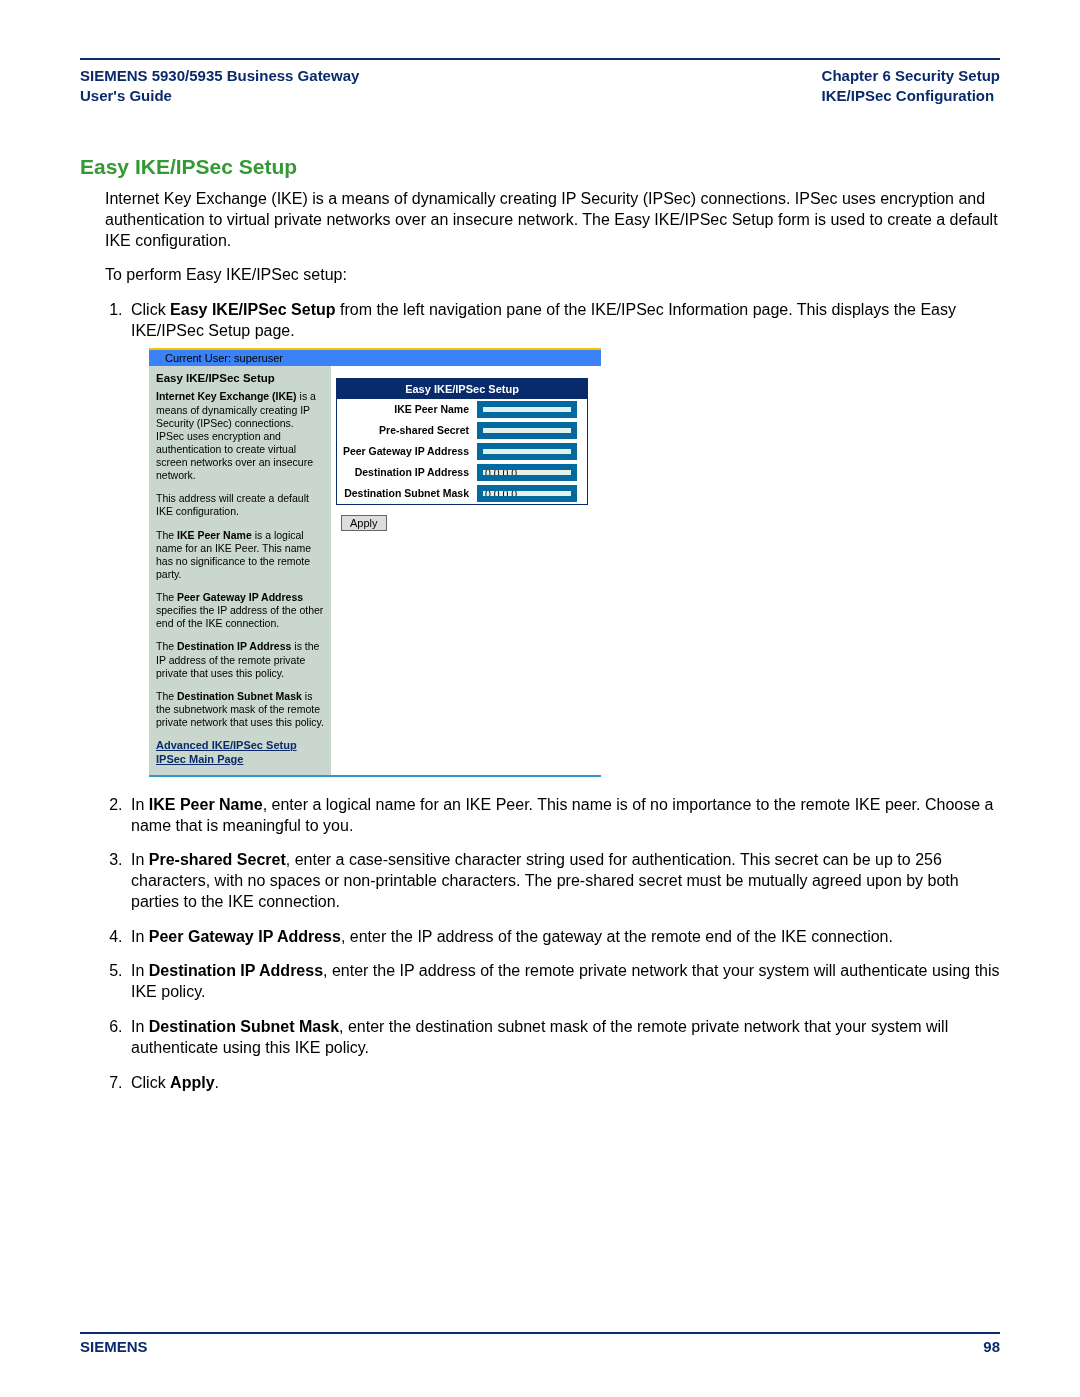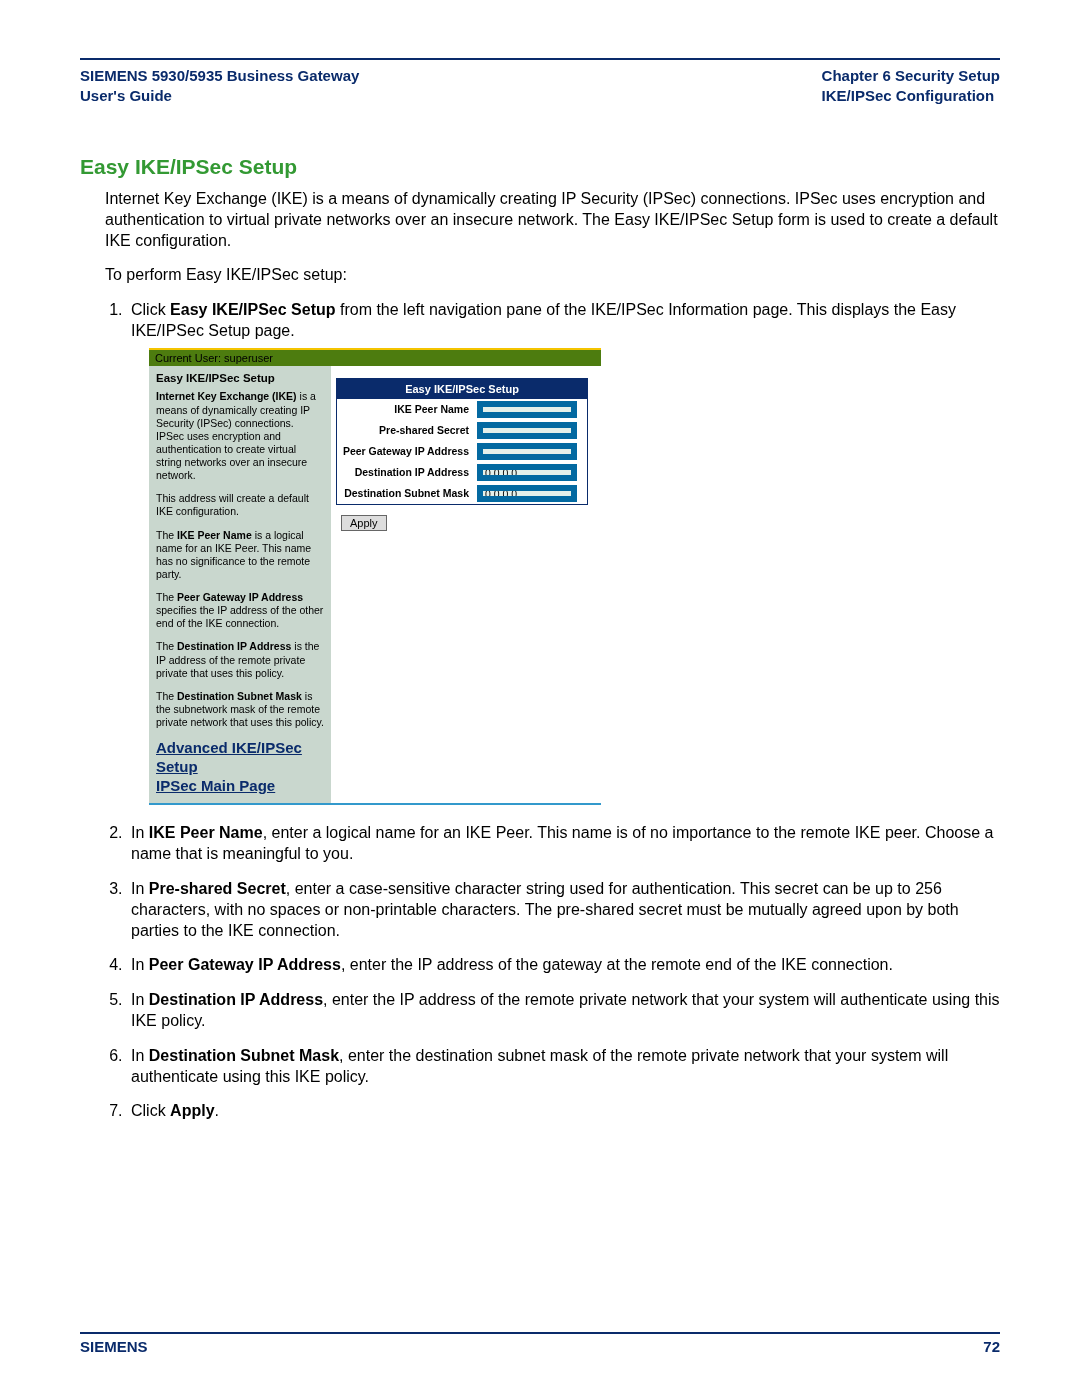--- a/index.html
+++ b/index.html
@@ -65,9 +65,9 @@
     background: #fff;
   }
   .ss-userbar {
-    background: #4d7c0f;
-    color: #000;
-    padding: 1px 6px;
+    background: #3b82f6;
+    color: #000;
+    padding: 1px 16px;
     font-size: 11px;
   }
   .ss-body {

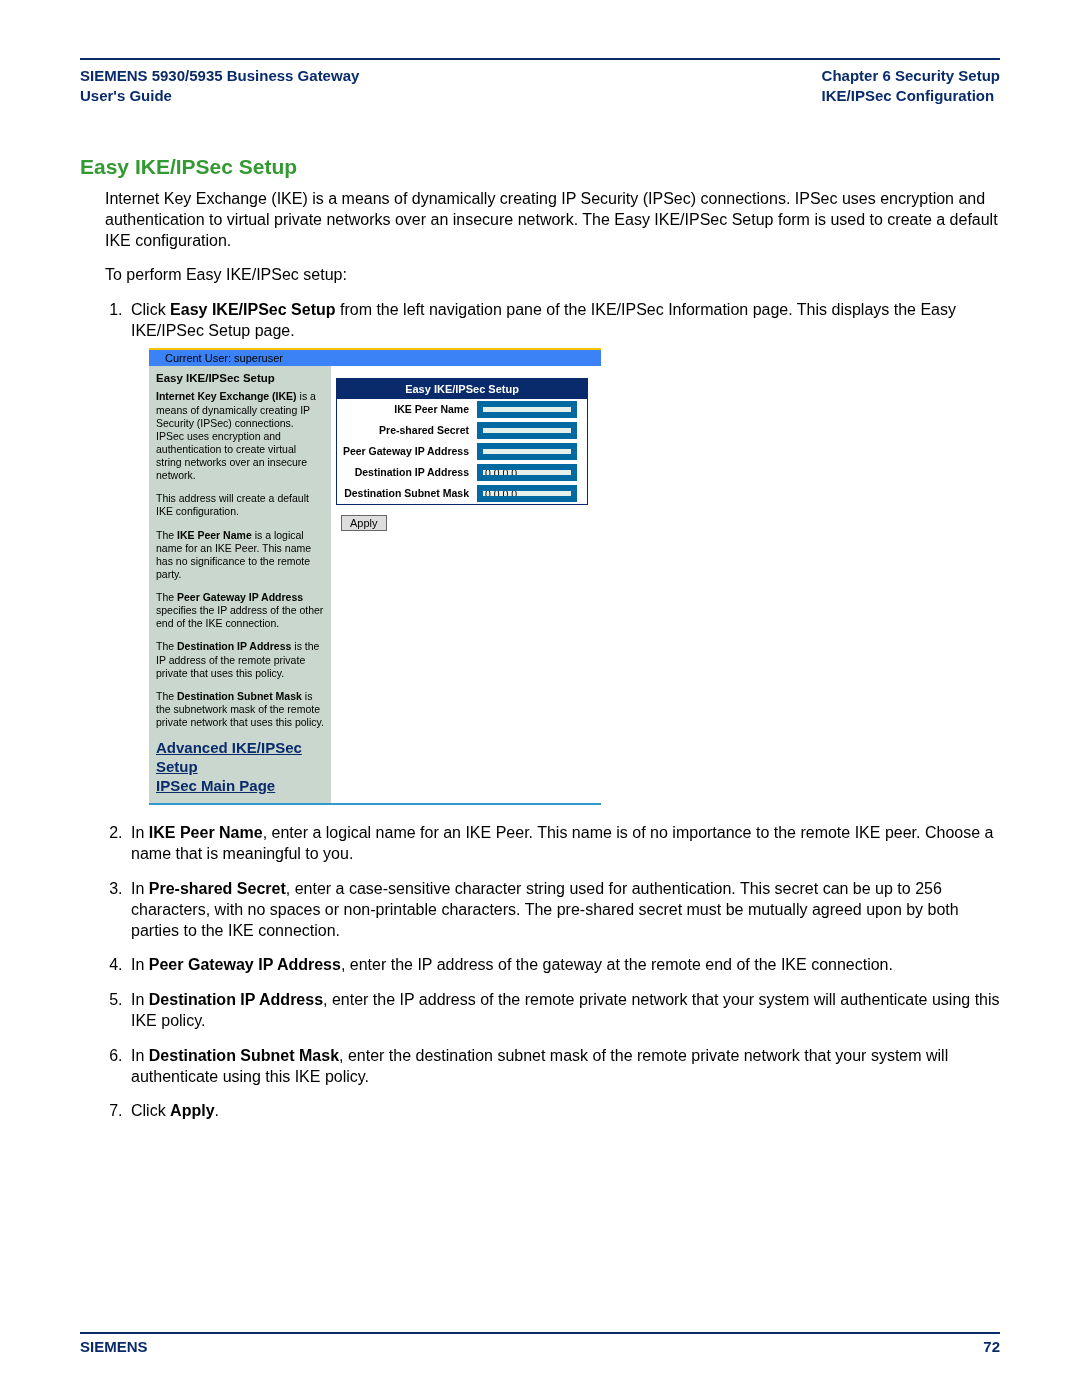--- a/index.html
+++ b/index.html
@@ -189,7 +189,7 @@
           <div class="ss-body">
             <div class="ss-side">
               <div class="tt">Easy IKE/IPSec Setup</div>
-              <p><span class="hl">Internet Key Exchange (IKE)</span><span> is a means of dynamically creating IP Security (IPSec) connections. IPSec uses encryption and authentication to create virtual string networks over an insecure network.</span></p>
+              <p><span class="hl">Internet Key Exchange (IKE)</span><span> is a means of dynamically creating IP Security (IPSec) connections. IPSec uses encryption and authentication to create virtual screen networks over an insecure network.</span></p>
               <p>This address will create a default IKE configuration.</p>
               <p><span>The </span><span class="hl">IKE Peer Name</span><span> is a logical name for an IKE Peer. This name has no significance to the remote party.</span></p>
               <p><span>The </span><span class="hl">Peer Gateway IP Address</span><span> specifies the IP address of the other end of the IKE connection.</span></p>

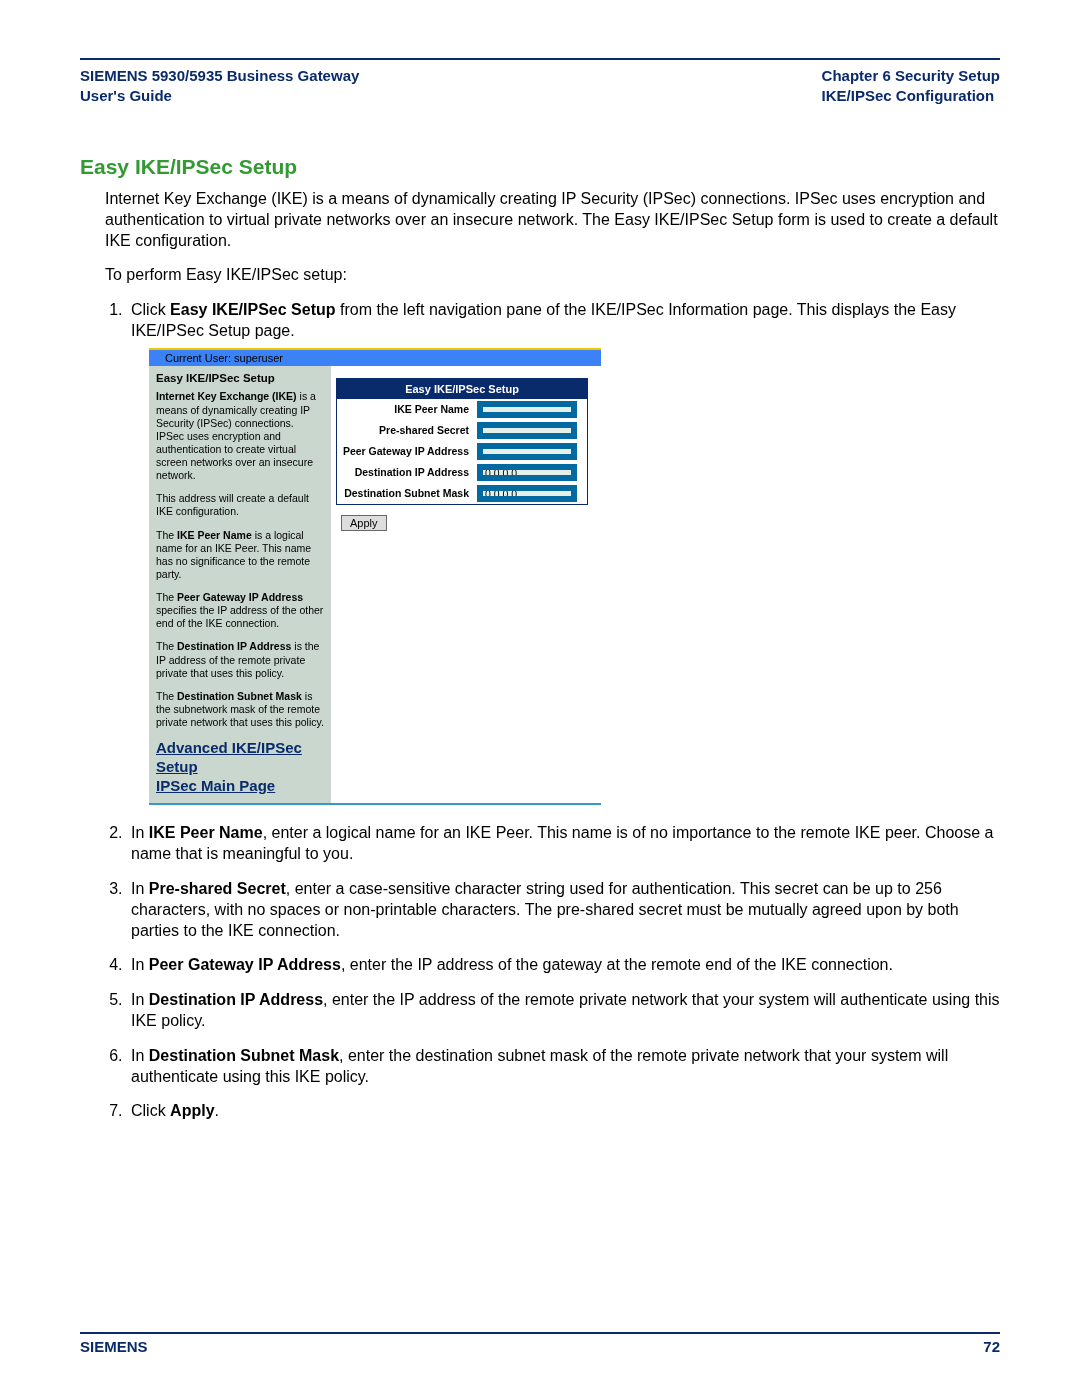--- a/index.html
+++ b/index.html
@@ -87,7 +87,7 @@
     color: #0a2b6b;
     text-decoration: underline;
     font-weight: bold;
-    font-size: 15px;
+    font-size: 11px;
     display: block;
   }
   .ss-form {

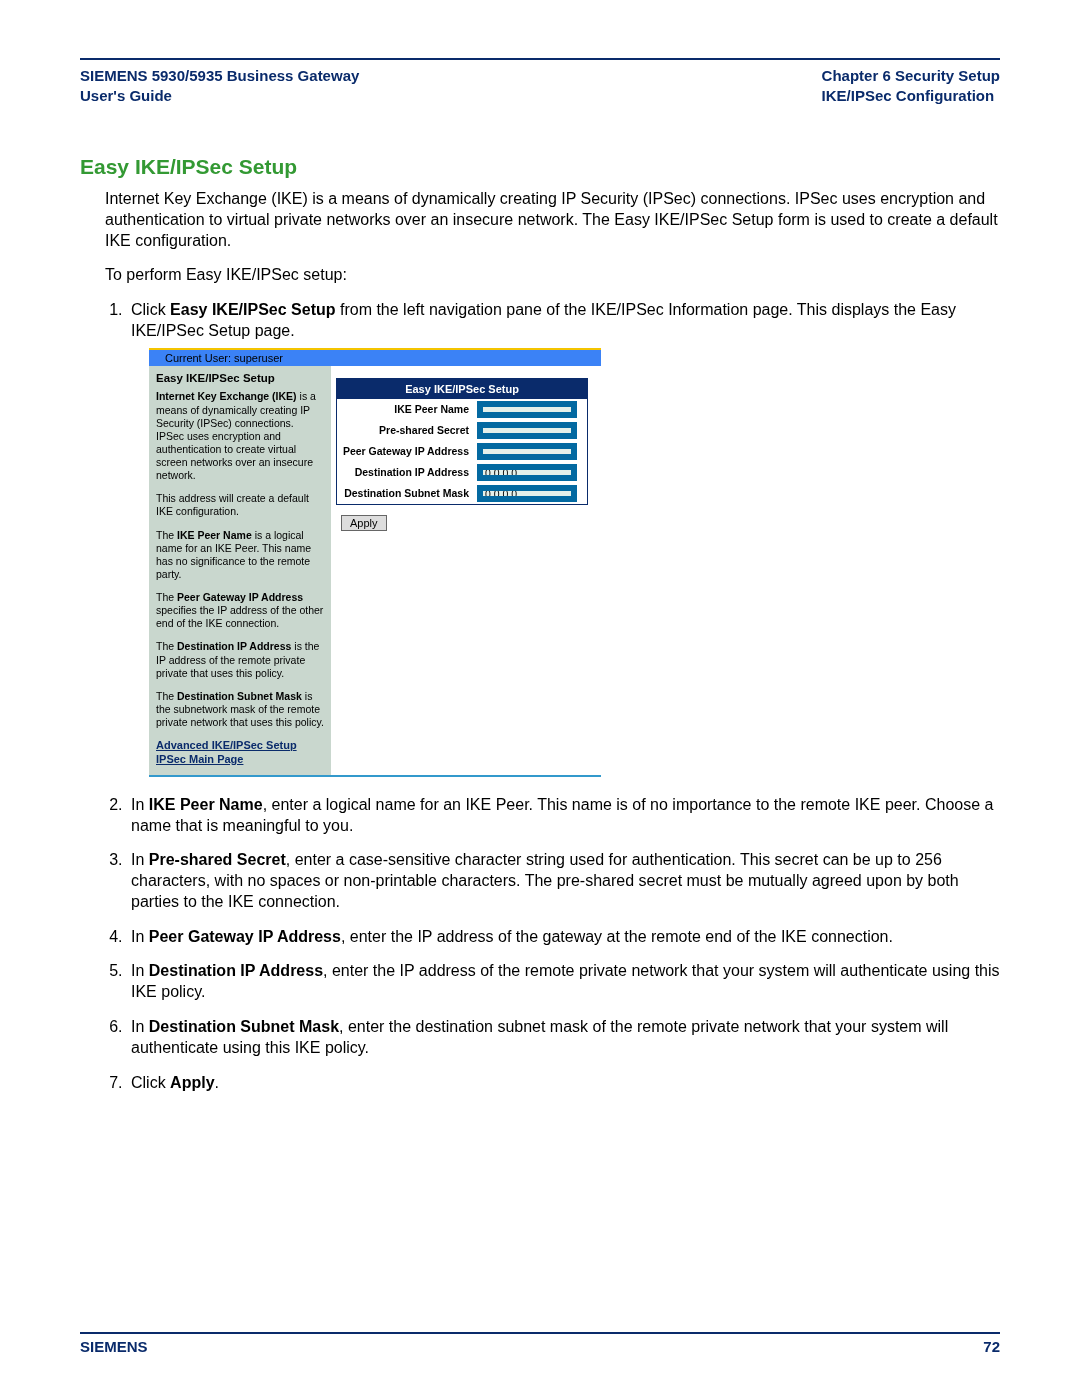--- a/index.html
+++ b/index.html
@@ -257,7 +257,7 @@
     <div class="hr-bottom"></div>
     <div class="footer-row">
       <div>SIEMENS</div>
-      <div>72</div>
+      <div>98</div>
     </div>
   </div>
 

